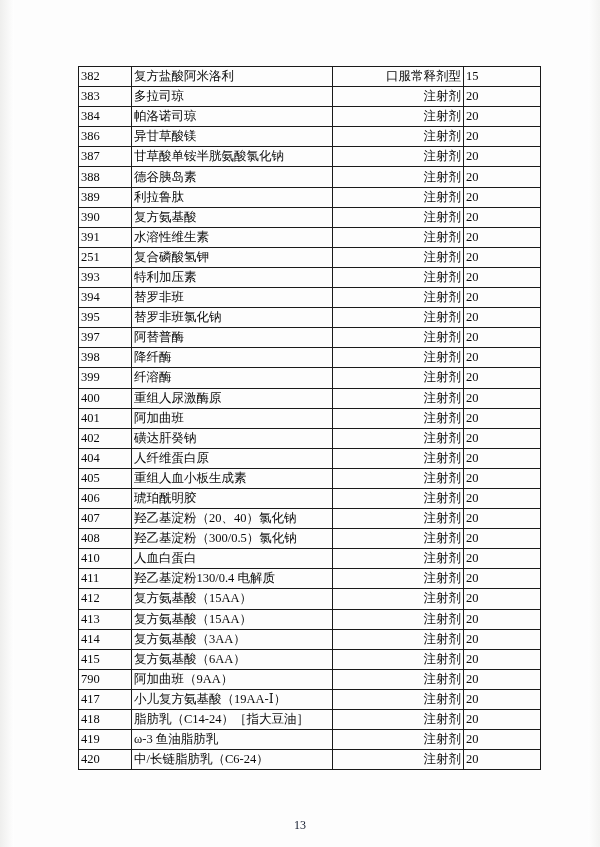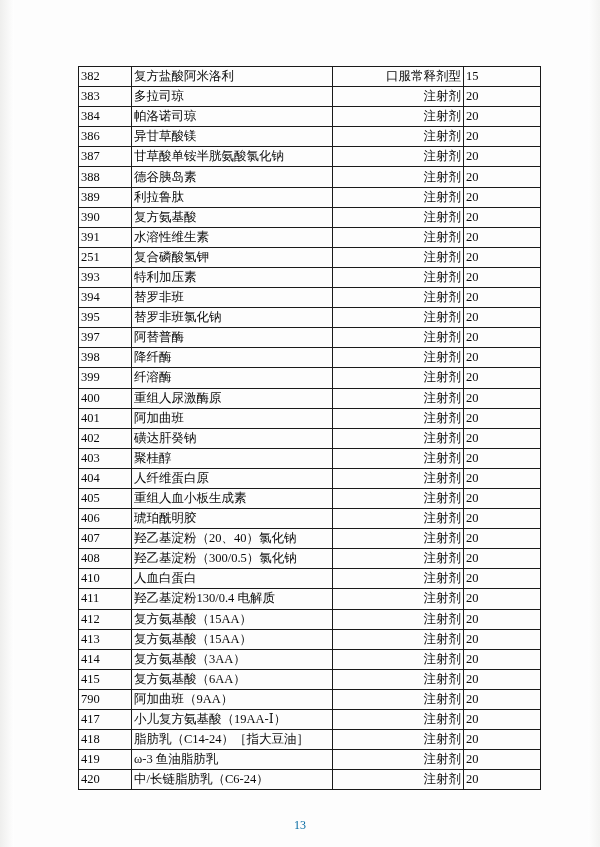--- a/index.html
+++ b/index.html
@@ -215,12 +215,6 @@
             <td class="c-qty">20</td>
           </tr>
           <tr>
-            <td class="c-no">403</td>
-            <td class="c-name">聚桂醇</td>
-            <td class="c-form">注射剂</td>
-            <td class="c-qty">20</td>
-          </tr>
-          <tr>
             <td class="c-no">404</td>
             <td class="c-name">人纤维蛋白原</td>
             <td class="c-form">注射剂</td>

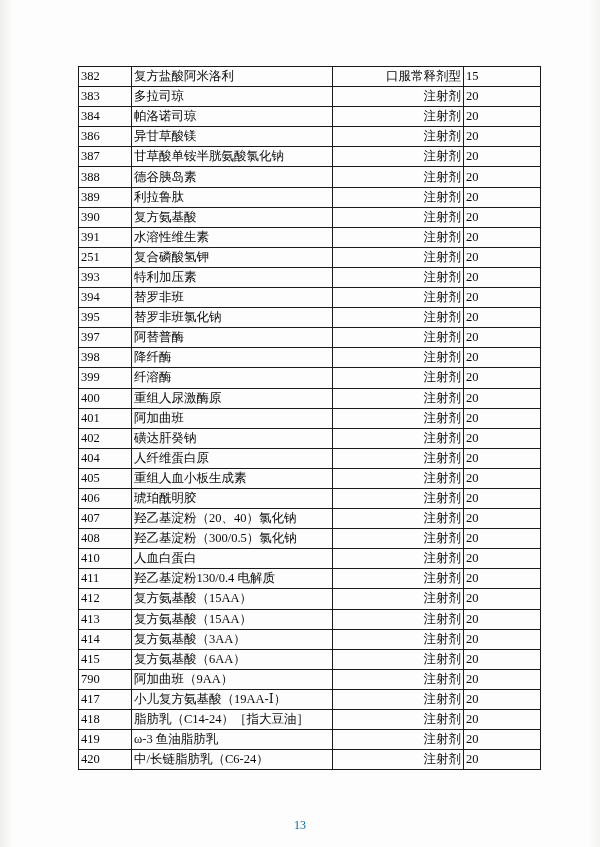--- a/index.html
+++ b/index.html
@@ -72,7 +72,7 @@
     text-align: center;
     font-size: 12px;
     font-family: "Liberation Serif", "DejaVu Serif", serif;
-    color: #0369a1;
+    color: #0f172a;
   }
   
   .scan-edge-left {

